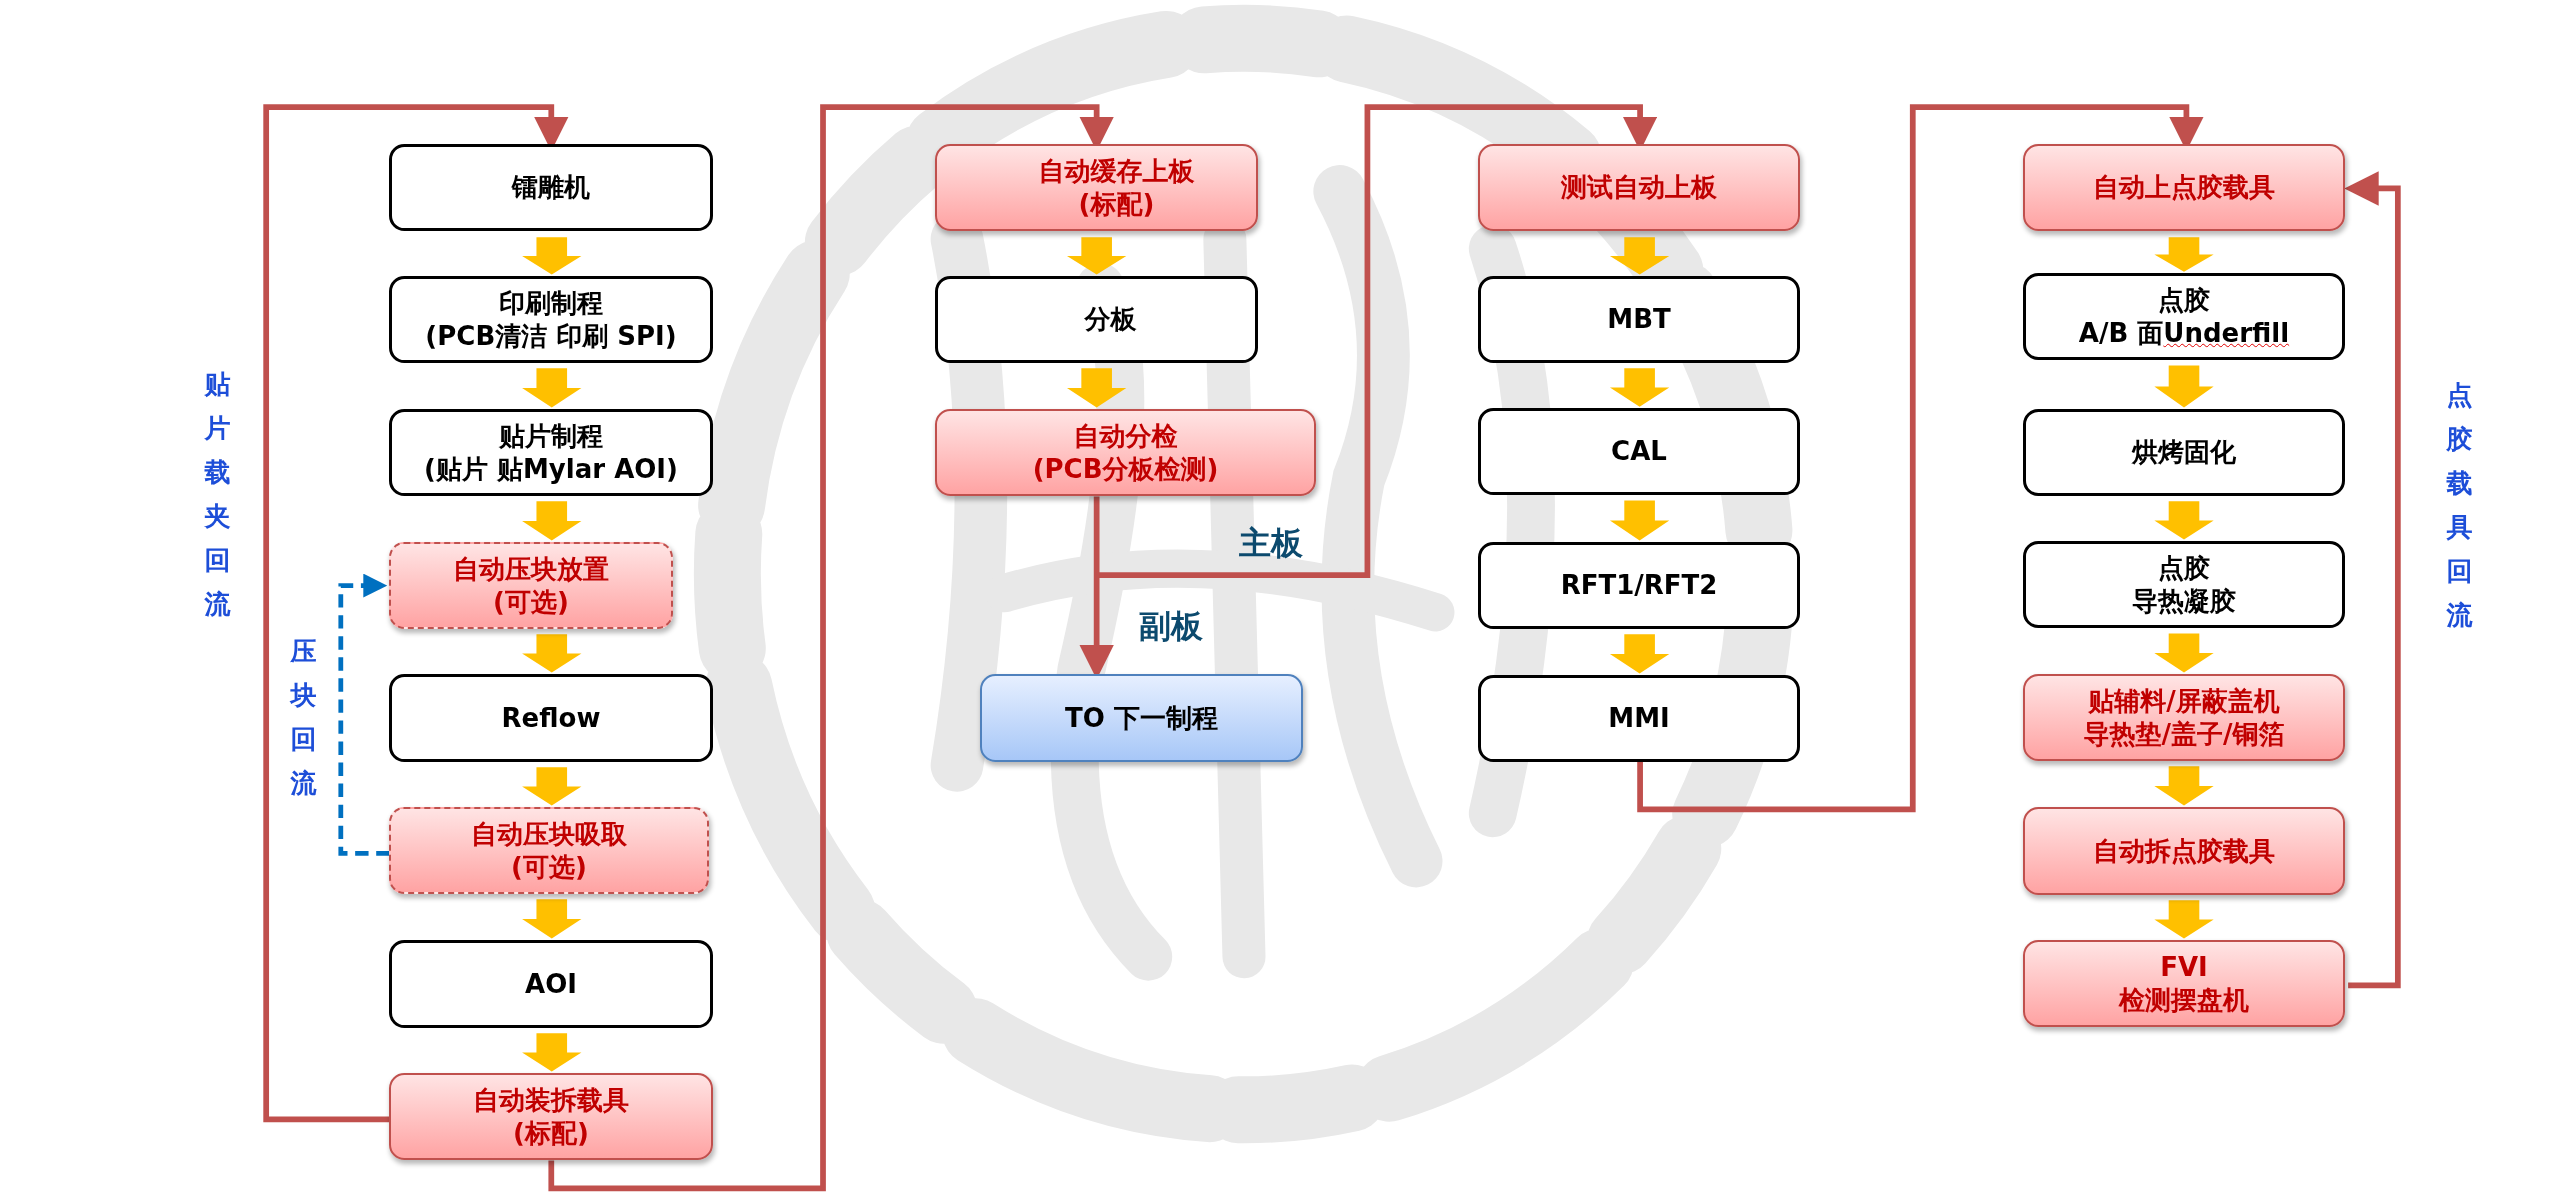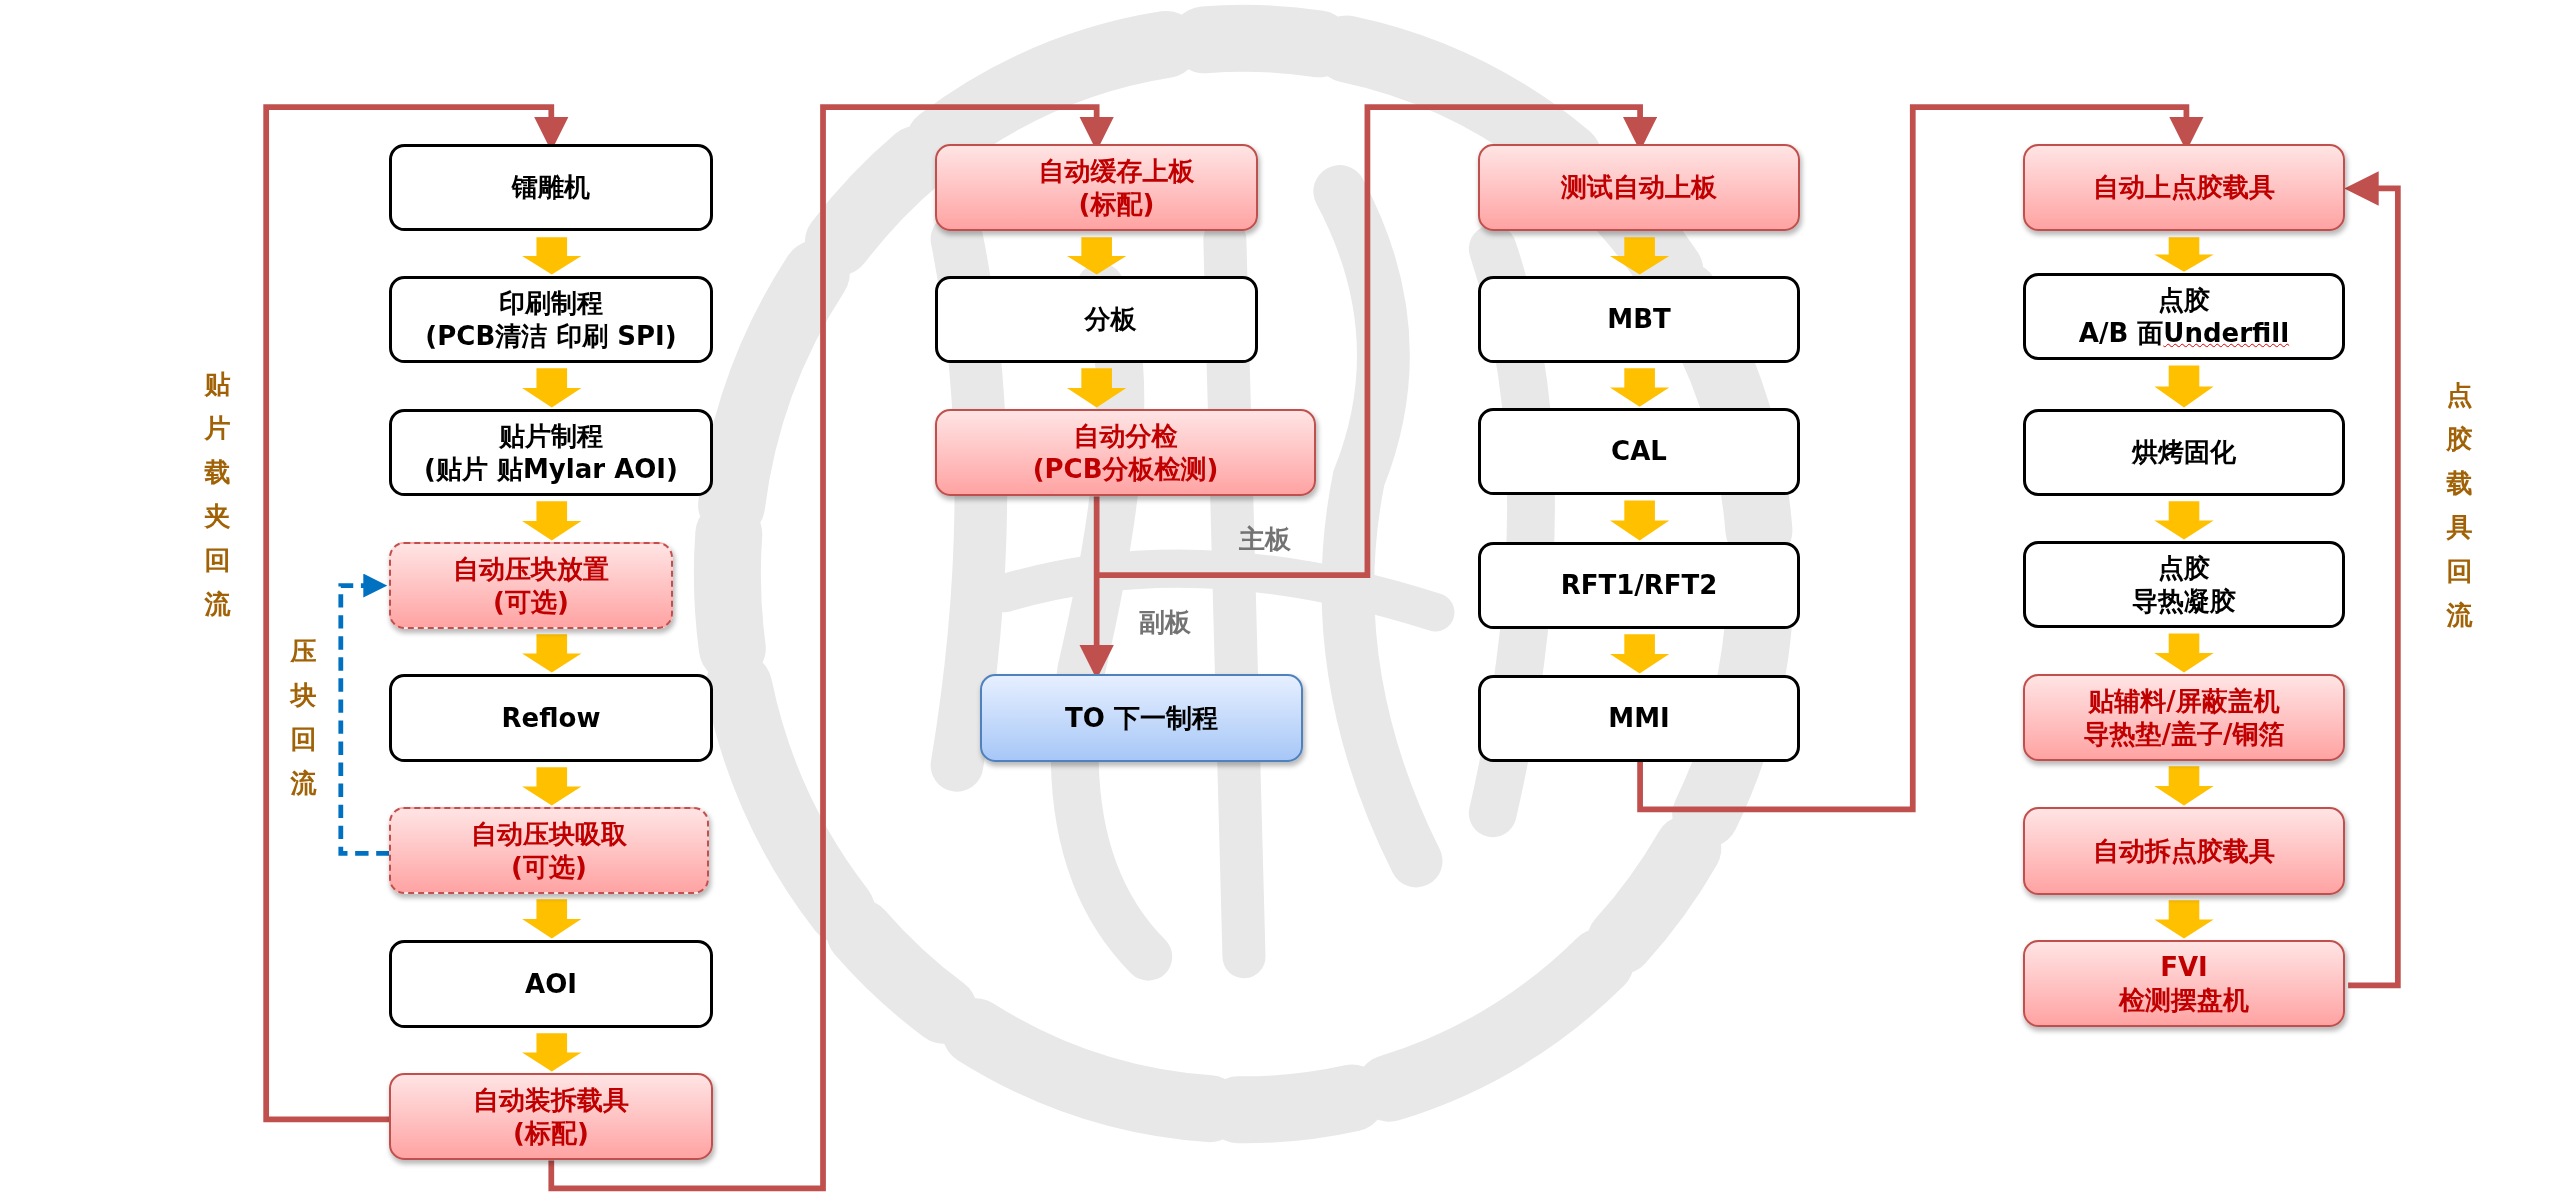--- a/index.html
+++ b/index.html
@@ -16,7 +16,7 @@
   .box.red.dashed { border:2.4px dashed #c0504d; }
   .box.blue { background:linear-gradient(#e6efff, #a7c7f7); border:2.4px solid #4f81bd; color:#000000;
               box-shadow:1.9px 3.8px 5.7px rgba(0,0,0,0.28);margin-left:45px; }
-  .side-label { position:absolute; color:#a16207; font-weight:bold; font-size:26px;
+  .side-label { position:absolute; color:#1d4ed8; font-weight:bold; font-size:26px;
                 width:29px; text-align:center; line-height:44px; }
   .branch-label { position:absolute; color:#737373; font-weight:bold; font-size:26px; }
 </style>

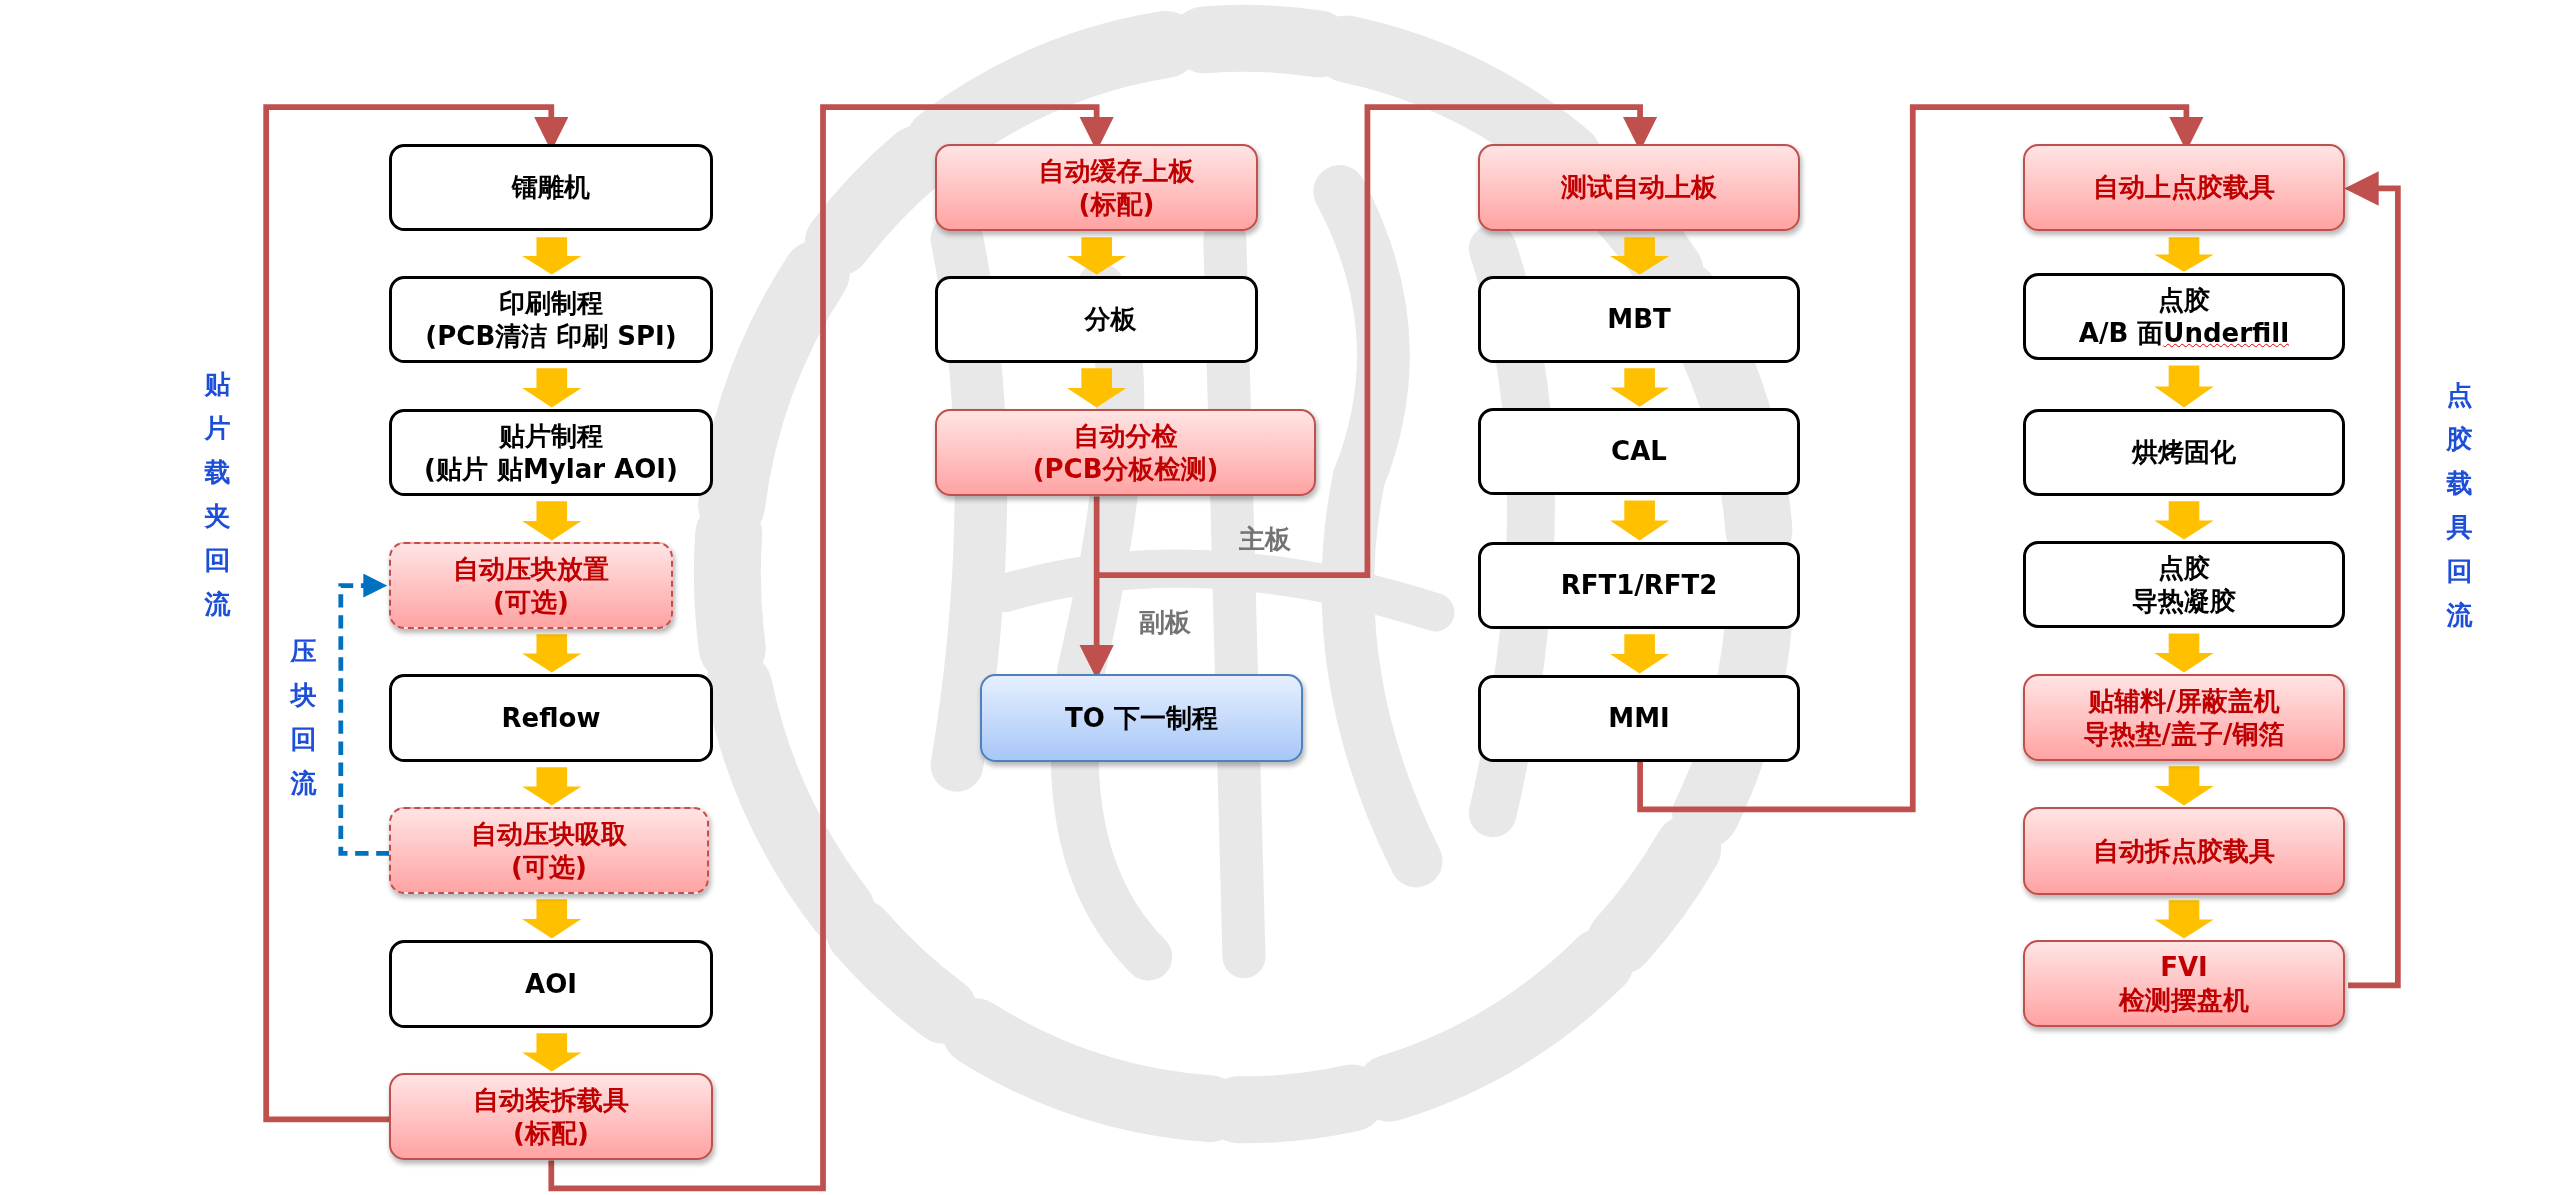--- a/index.html
+++ b/index.html
@@ -18,7 +18,7 @@
               box-shadow:1.9px 3.8px 5.7px rgba(0,0,0,0.28);margin-left:45px; }
   .side-label { position:absolute; color:#1d4ed8; font-weight:bold; font-size:26px;
                 width:29px; text-align:center; line-height:44px; }
-  .branch-label { position:absolute; color:#737373; font-weight:bold; font-size:26px; }
+  .branch-label { position:absolute; color:#0c4a6e; font-weight:bold; font-size:32px; }
 </style>
 </head>
 <body>

